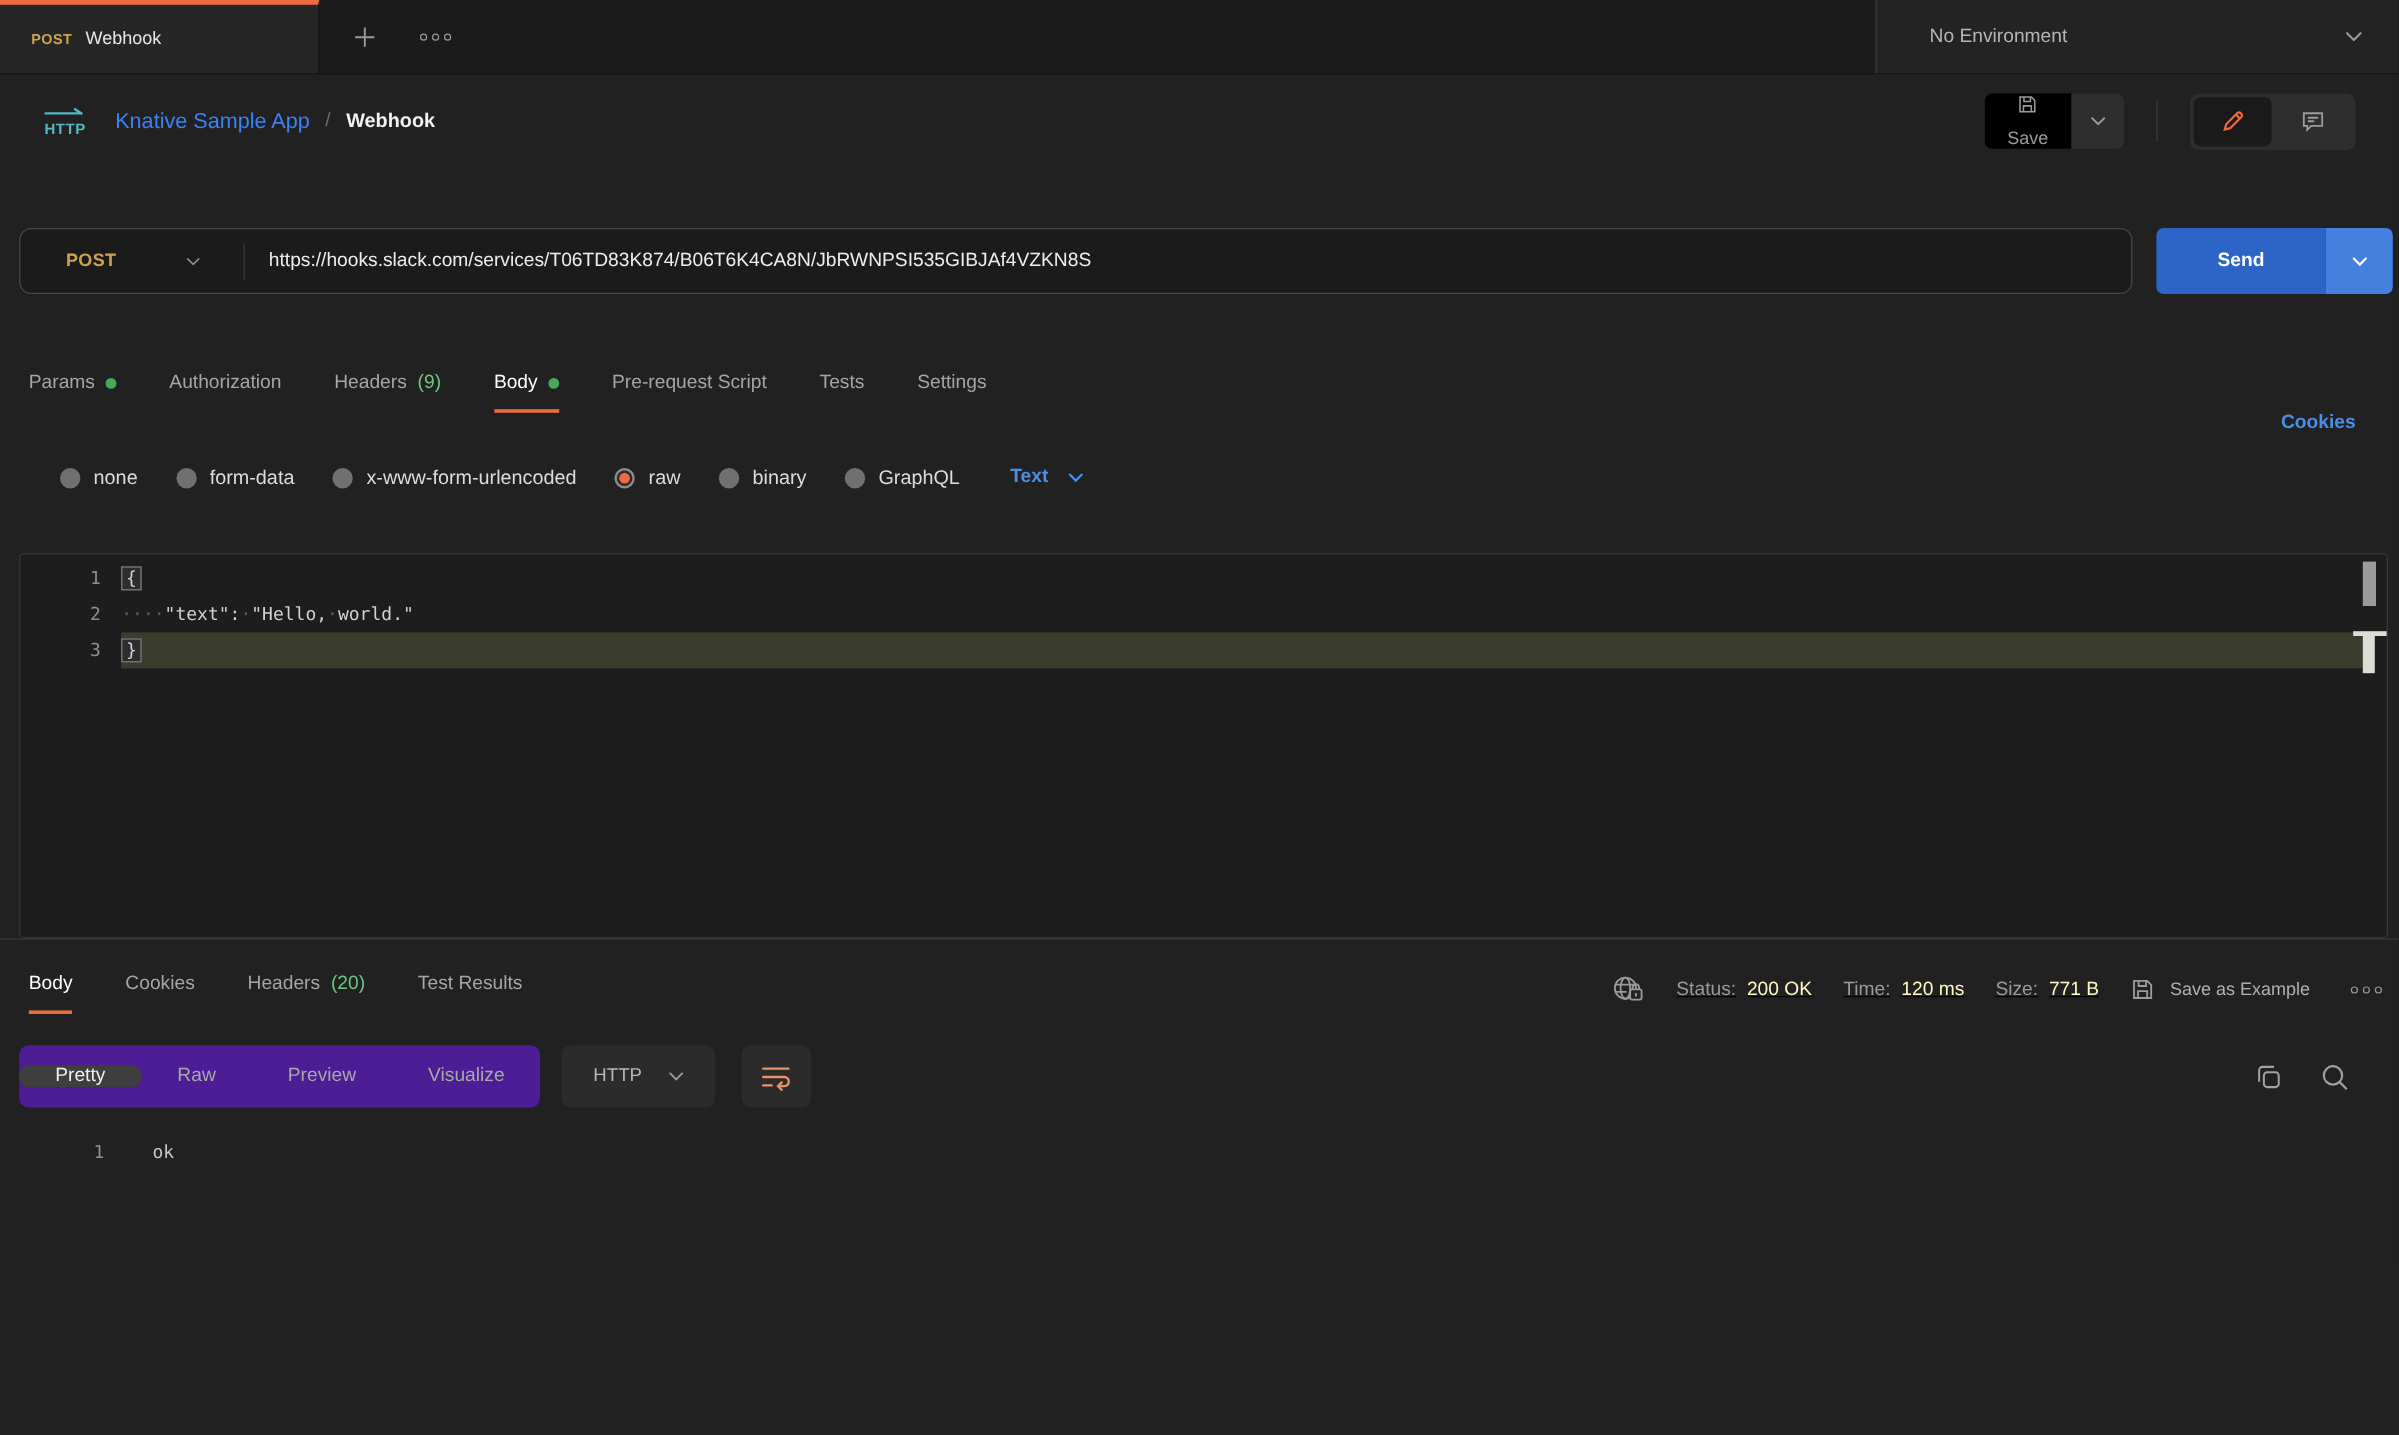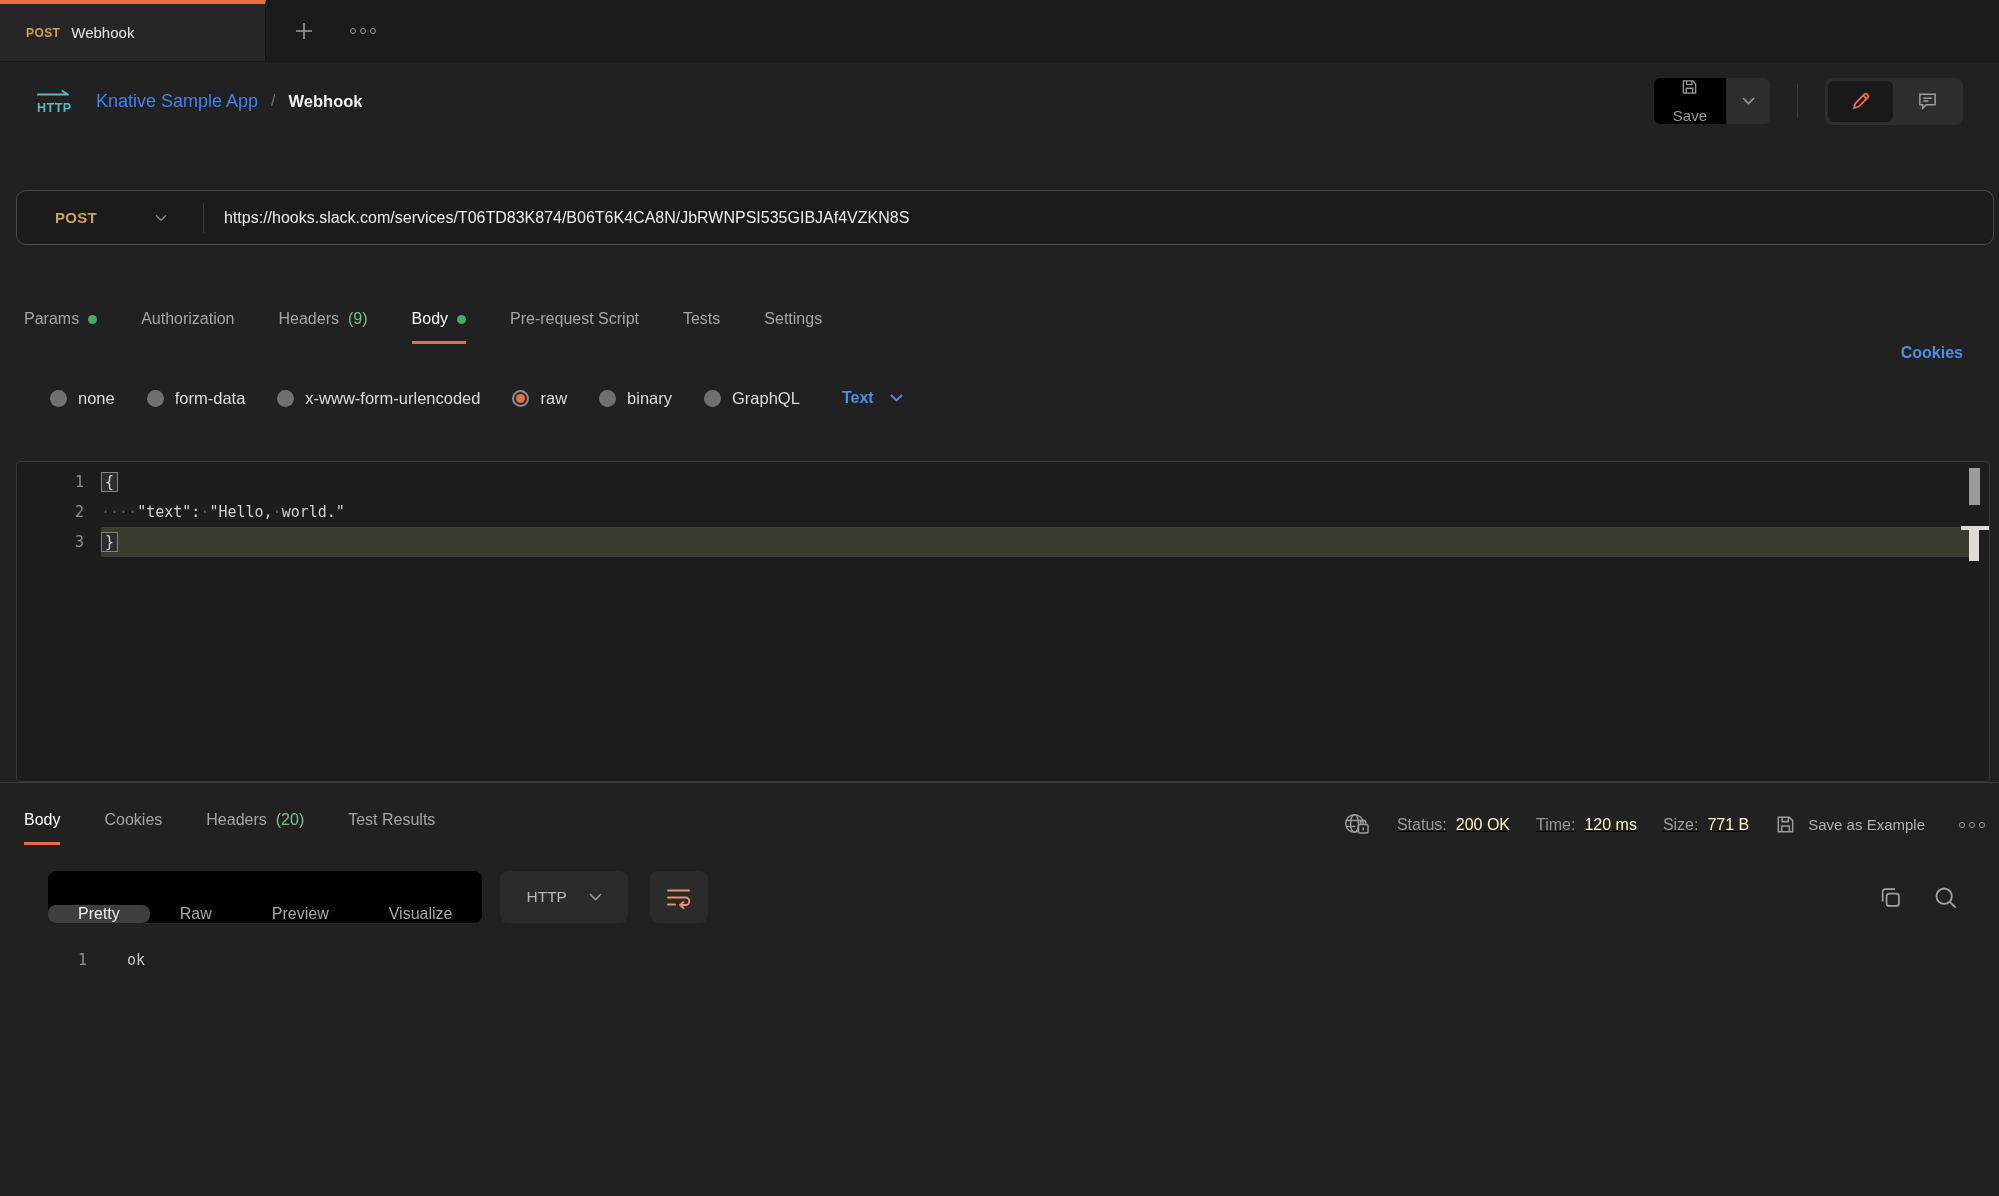--- a/index.html
+++ b/index.html
@@ -119,6 +119,12 @@
         <span class="ring"></span>
       </span>
   </button>
+  <div class="env">
+    <span class="lbl">No Environment</span>
+    <svg width="15" height="9" viewBox="0 0 13 8">
+        <path d="M1.5 1.5 L6.5 6.5 L11.5 1.5" fill="none" stroke="#9a9a9a" stroke-width="1.6" stroke-linecap="round"></path>
+      </svg>
+  </div>
 </div>
 
 <div class="header">

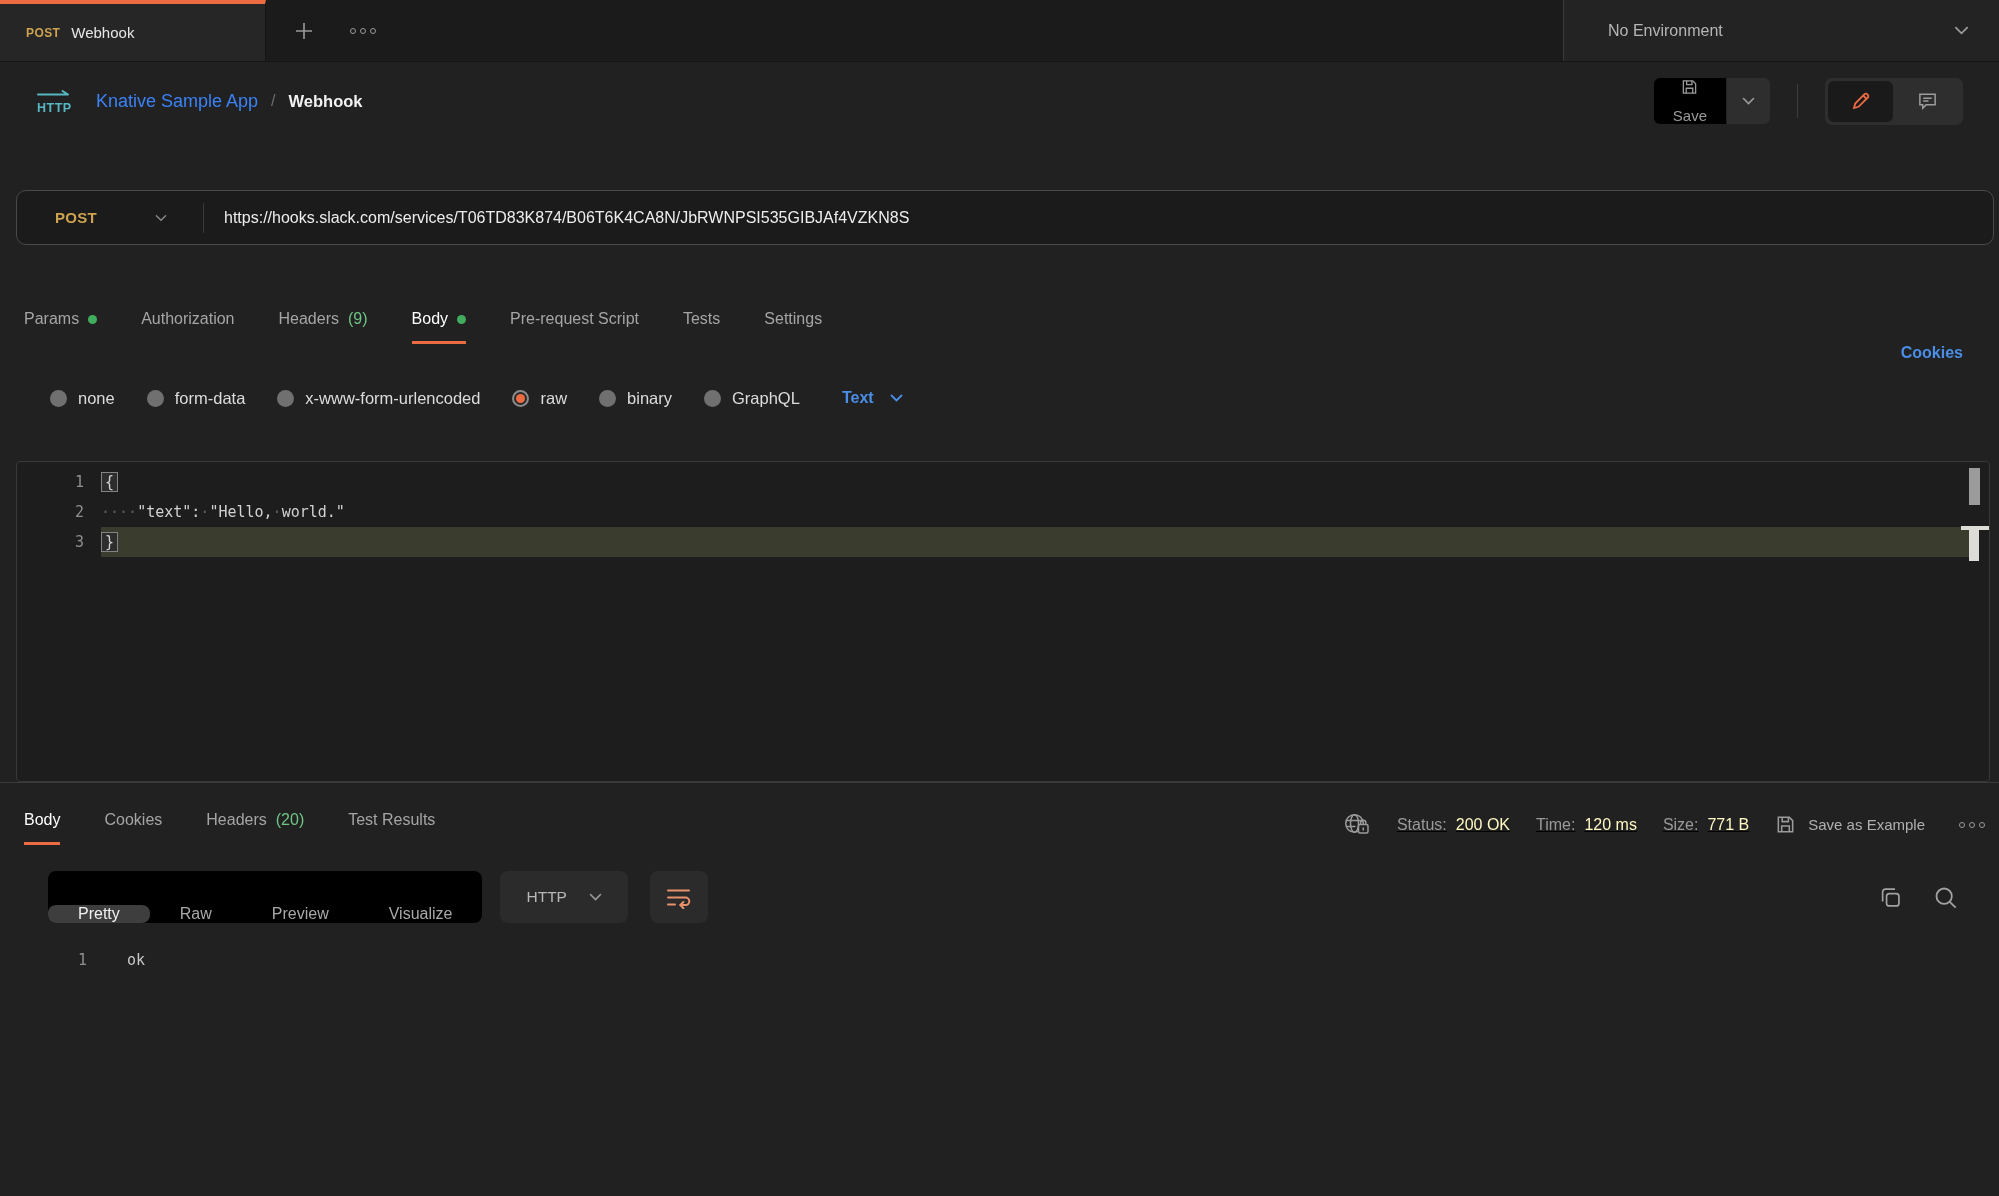--- a/index.html
+++ b/index.html
@@ -179,6 +179,16 @@
     <div class="url-vdiv"></div>
     <input class="url-input" readonly="" value="https://hooks.slack.com/services/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" style="">
   </div>
+  <div class="send-group">
+    <div class="send-main">
+      <span>Send</span>
+    </div>
+    <div class="send-caret">
+      <svg width="13" height="8" viewBox="0 0 13 8">
+          <path d="M1.5 1.5 L6.5 6.5 L11.5 1.5" fill="none" stroke="#ffffff" stroke-width="1.8" stroke-linecap="round"></path>
+        </svg>
+    </div>
+  </div>
 </div>
 
 <div class="req-tabs-row">

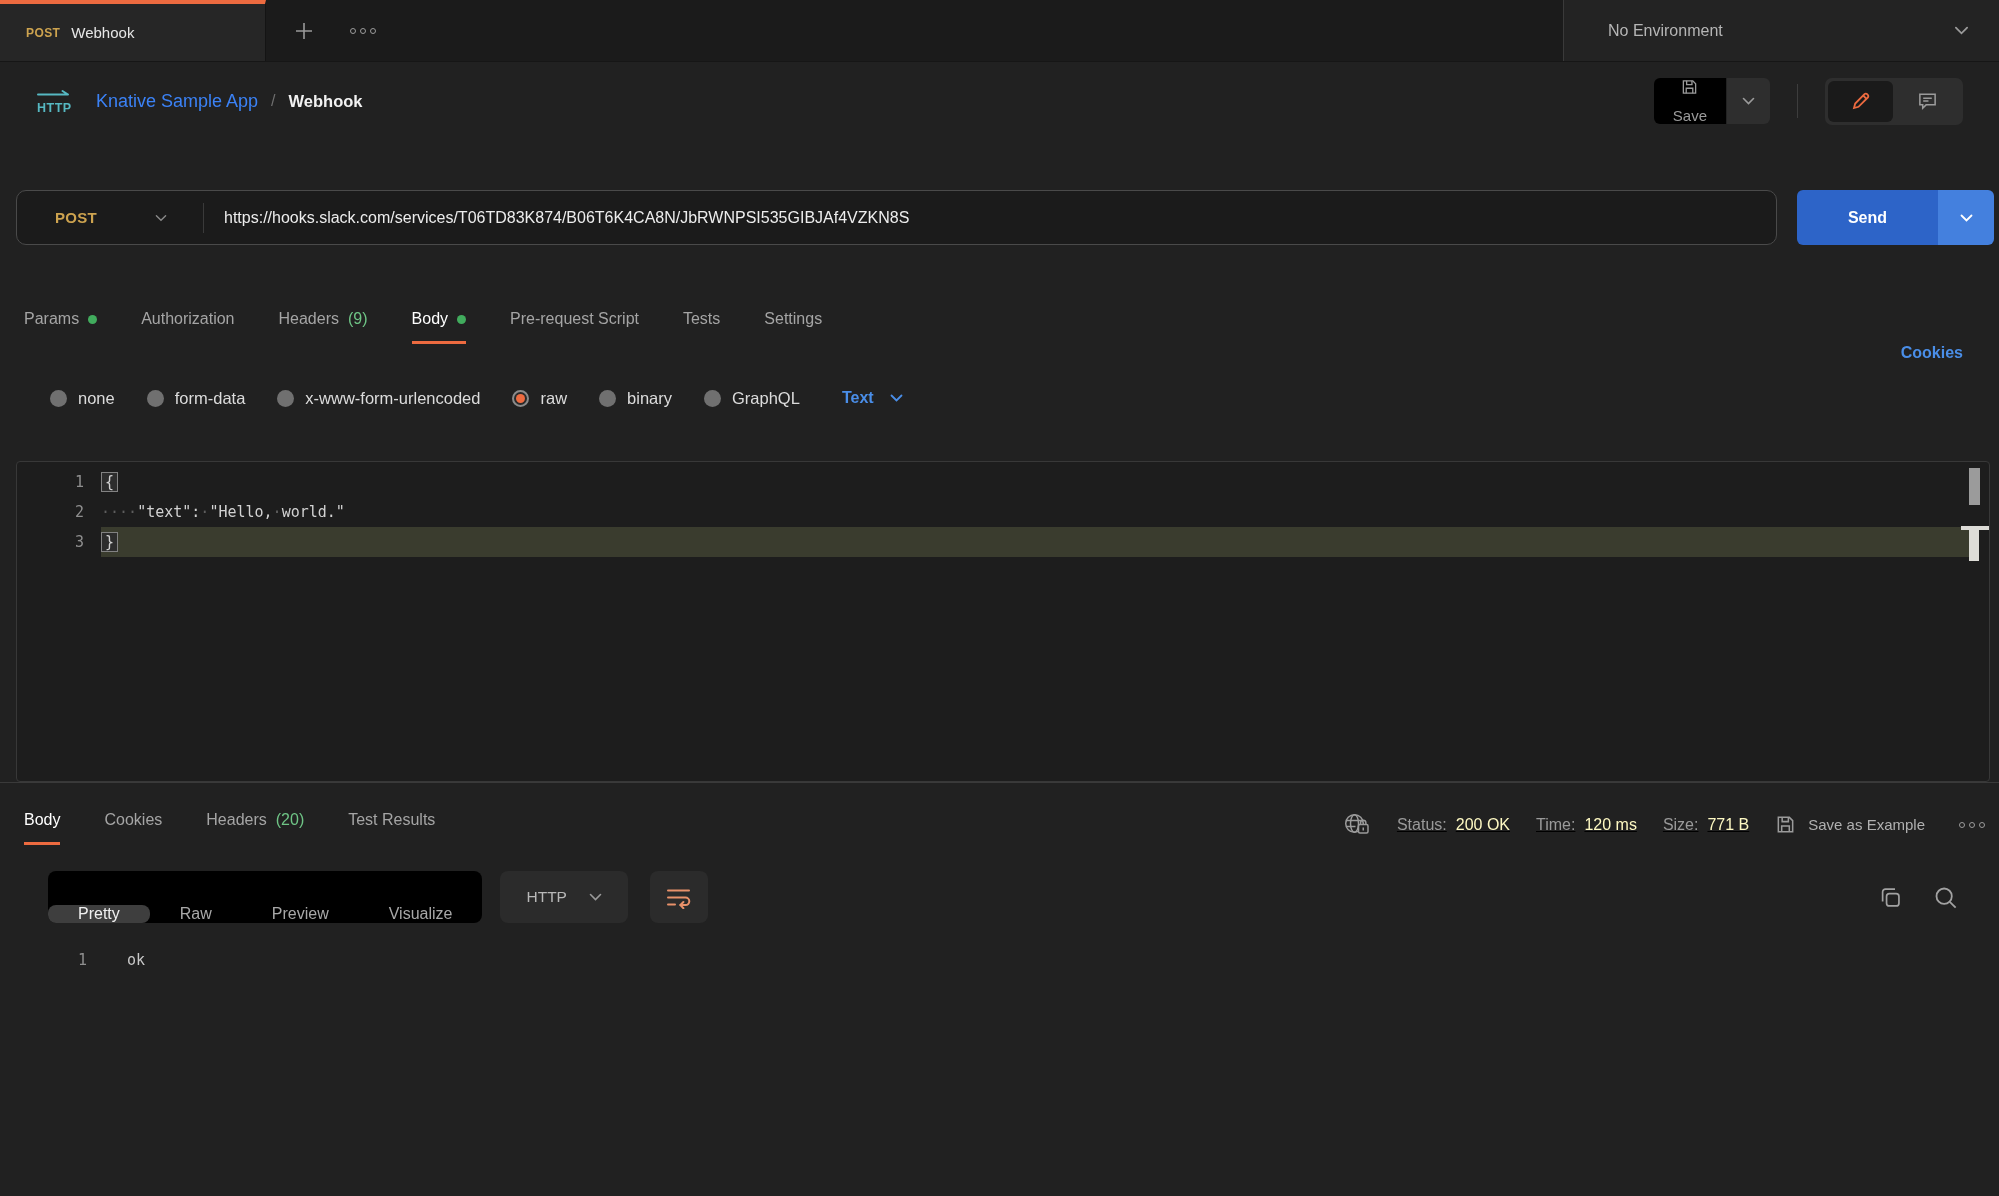--- a/index.html
+++ b/index.html
@@ -87,7 +87,7 @@
 
   
   .view-row { display:flex; align-items:center; margin-top:26px; padding:0 40px 0 16px; height:52px; }
-  .segmented { display:flex; background:#000000; border-radius:8px; height:52px; align-items:flex-end;margin-left:32px; }
+  .segmented { display:flex; background:#4c1d95; border-radius:8px; height:52px; align-items:center; }
   .seg { padding:0 30px; display:grid; place-items:center; color:#a8a8a8; font-size:16px; border-radius:8px; }
   .seg.active { background:#3e3e3e; color:#f0f0f0; }
   .fmt-select { margin-left:18px; height:52px; background:#2b2b2b; border-radius:8px; display:flex; align-items:center; gap:22px; padding:0 26px; color:#b8b8b8; font-size:15.5px; }

